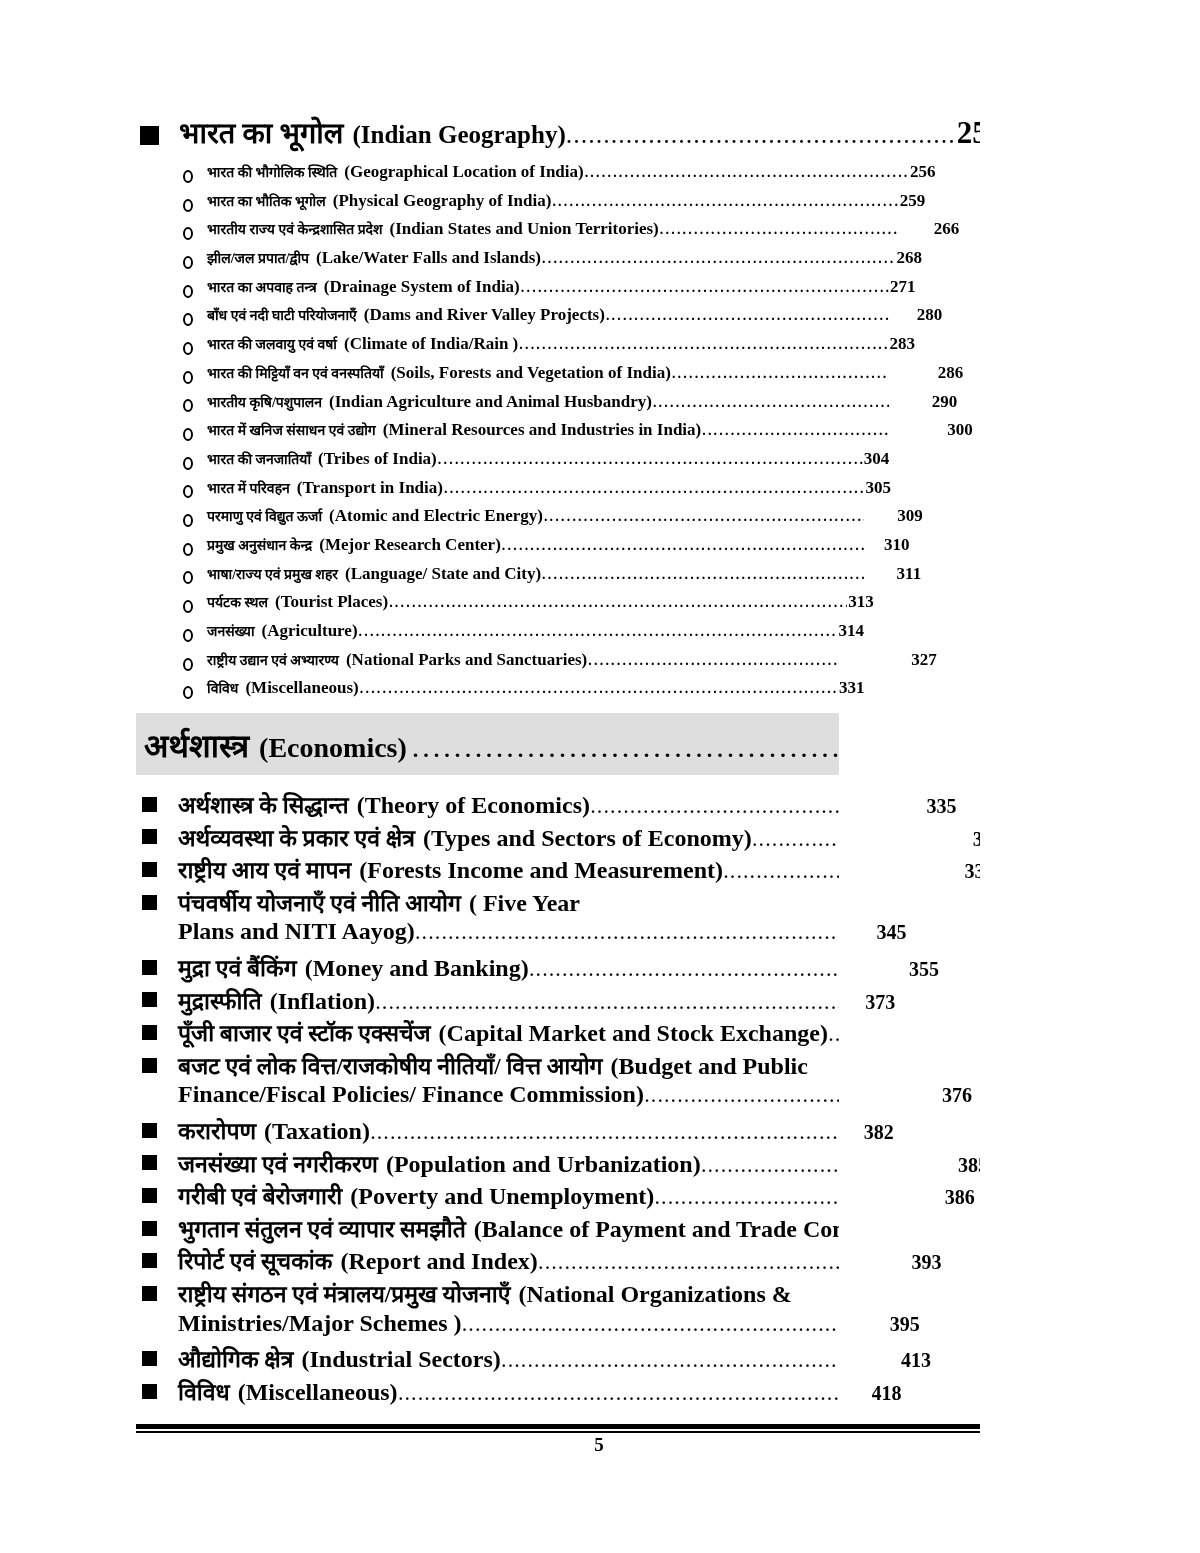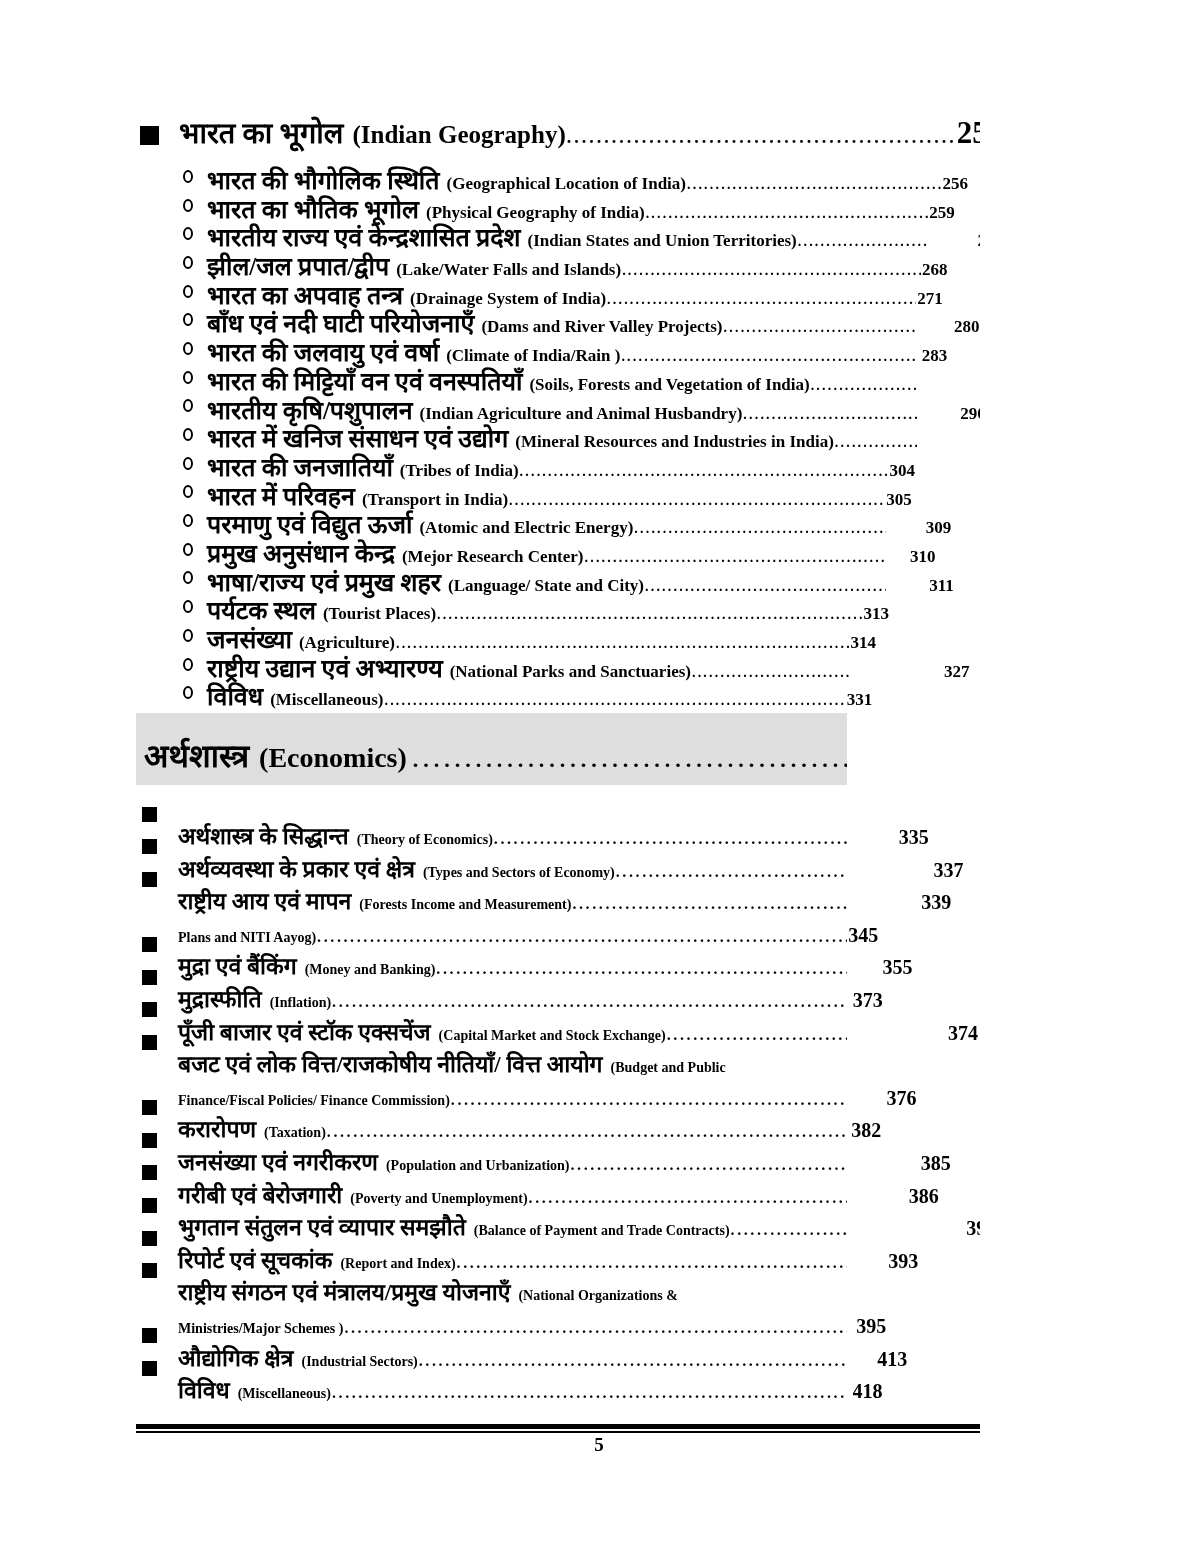--- a/index.html
+++ b/index.html
@@ -44,7 +44,7 @@
     flex:0 0 auto; width:10px; height:13px; border:2.5px solid #000; border-radius:50%;
     align-self:center; margin-right:14px; background:transparent;
   }
-  .item.sub .hi { font-size:25px; font-weight:bold; white-space:nowrap;text-align:center; }
+  .item.sub .hi { font-size:14px; font-weight:bold; white-space:nowrap;text-align:center; }
   .item.sub .en { font-size:17px; font-weight:bold; margin-left:7px; white-space:nowrap; }
   .item.sub .dots { font-size:14px; letter-spacing:2.2px; }
   .item.sub .page { font-size:17px; font-weight:bold; white-space:nowrap; }

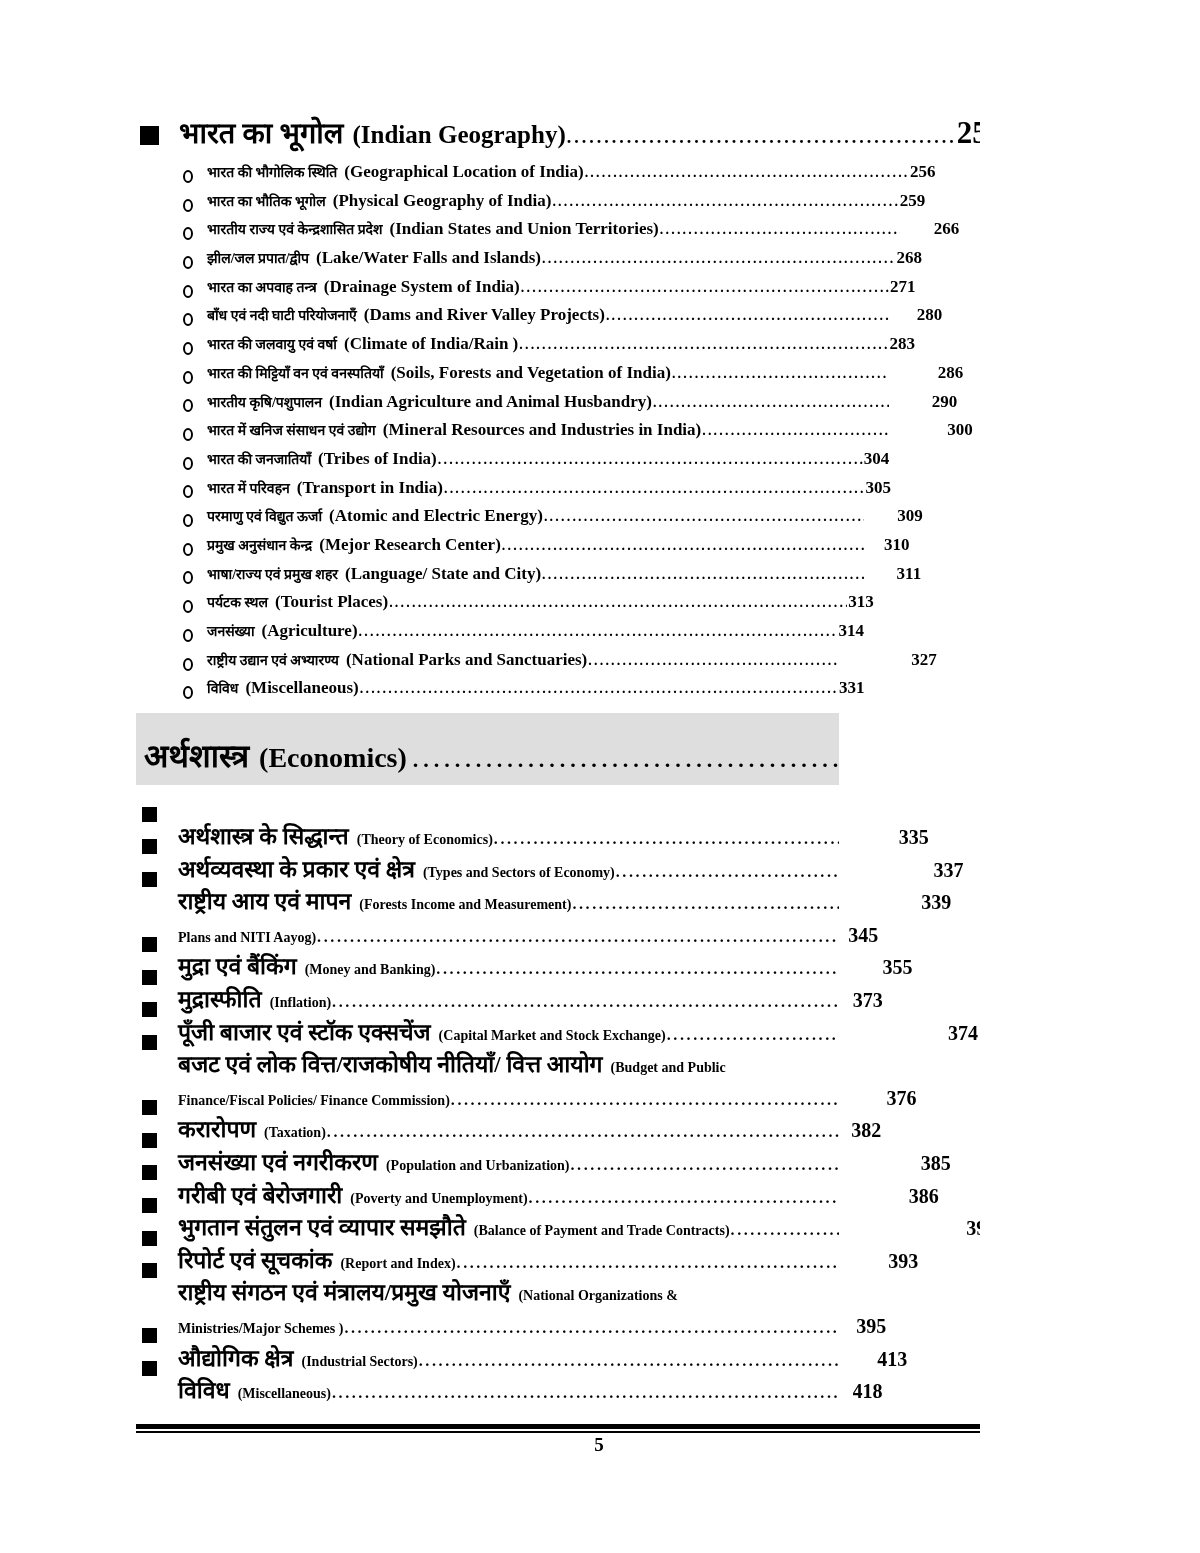--- a/index.html
+++ b/index.html
@@ -31,7 +31,7 @@
   
   .banner {
     display:flex; align-items:baseline; background:var(--banner-bg,#dedede);
-    margin:6px -6px 13px -4px; padding:20px 8px 9px 8px;
+    margin:6px -6px 13px -4px; padding:10px 8px 9px 8px;
   }
   .banner .hi { font-size:32px; font-weight:bold; white-space:nowrap; }
   .banner .en { font-size:28px; font-weight:bold; margin-left:10px; white-space:nowrap; }

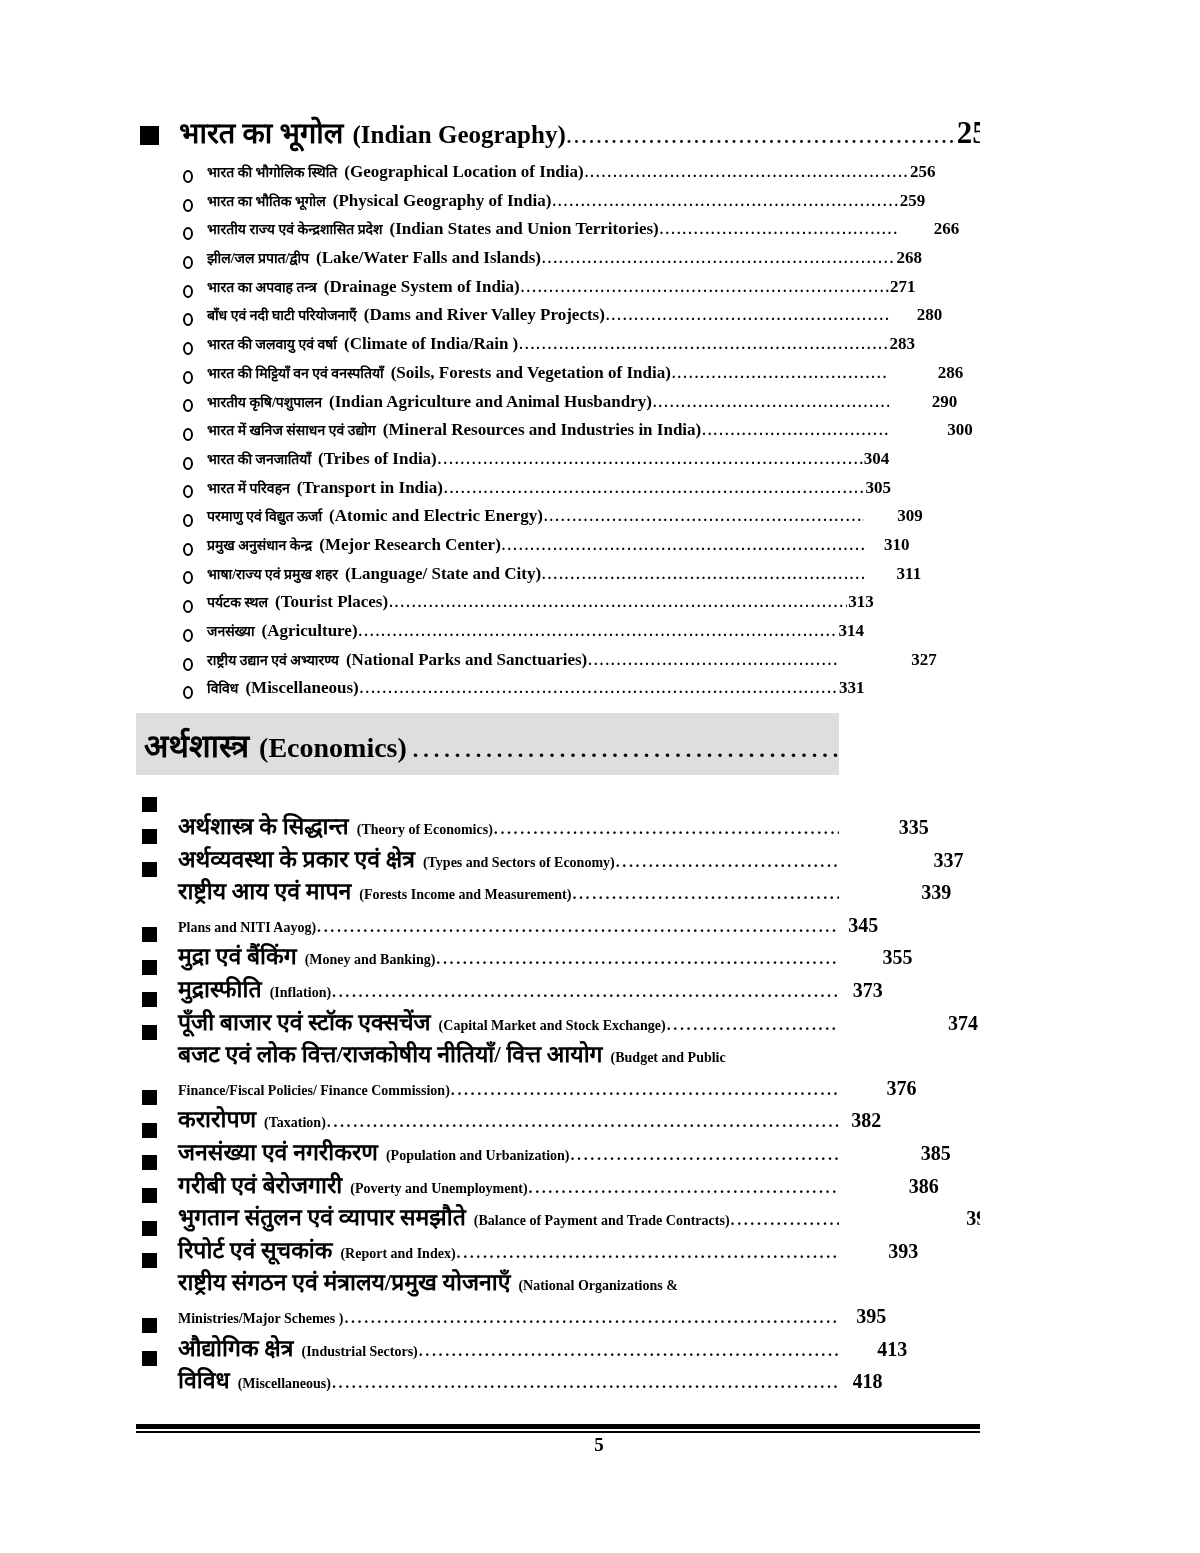--- a/index.html
+++ b/index.html
@@ -55,7 +55,7 @@
     flex:0 0 auto; width:15px; height:15px; background:#000; align-self:center; margin-right:21px;
   }
   .item.main .hi { font-size:23px; font-weight:bold; white-space:nowrap; }
-  .item.main .en { font-size:14px; font-weight:bold; margin-left:8px; white-space:nowrap;margin-top:34px; }
+  .item.main .en { font-size:24px; font-weight:bold; margin-left:8px; white-space:nowrap; }
   .item.main .dots { font-size:16px; letter-spacing:2.6px; }
   .item.main .page { font-size:20px; font-weight:bold; white-space:nowrap; }
   .item.main .row2 { padding-left:38px; }

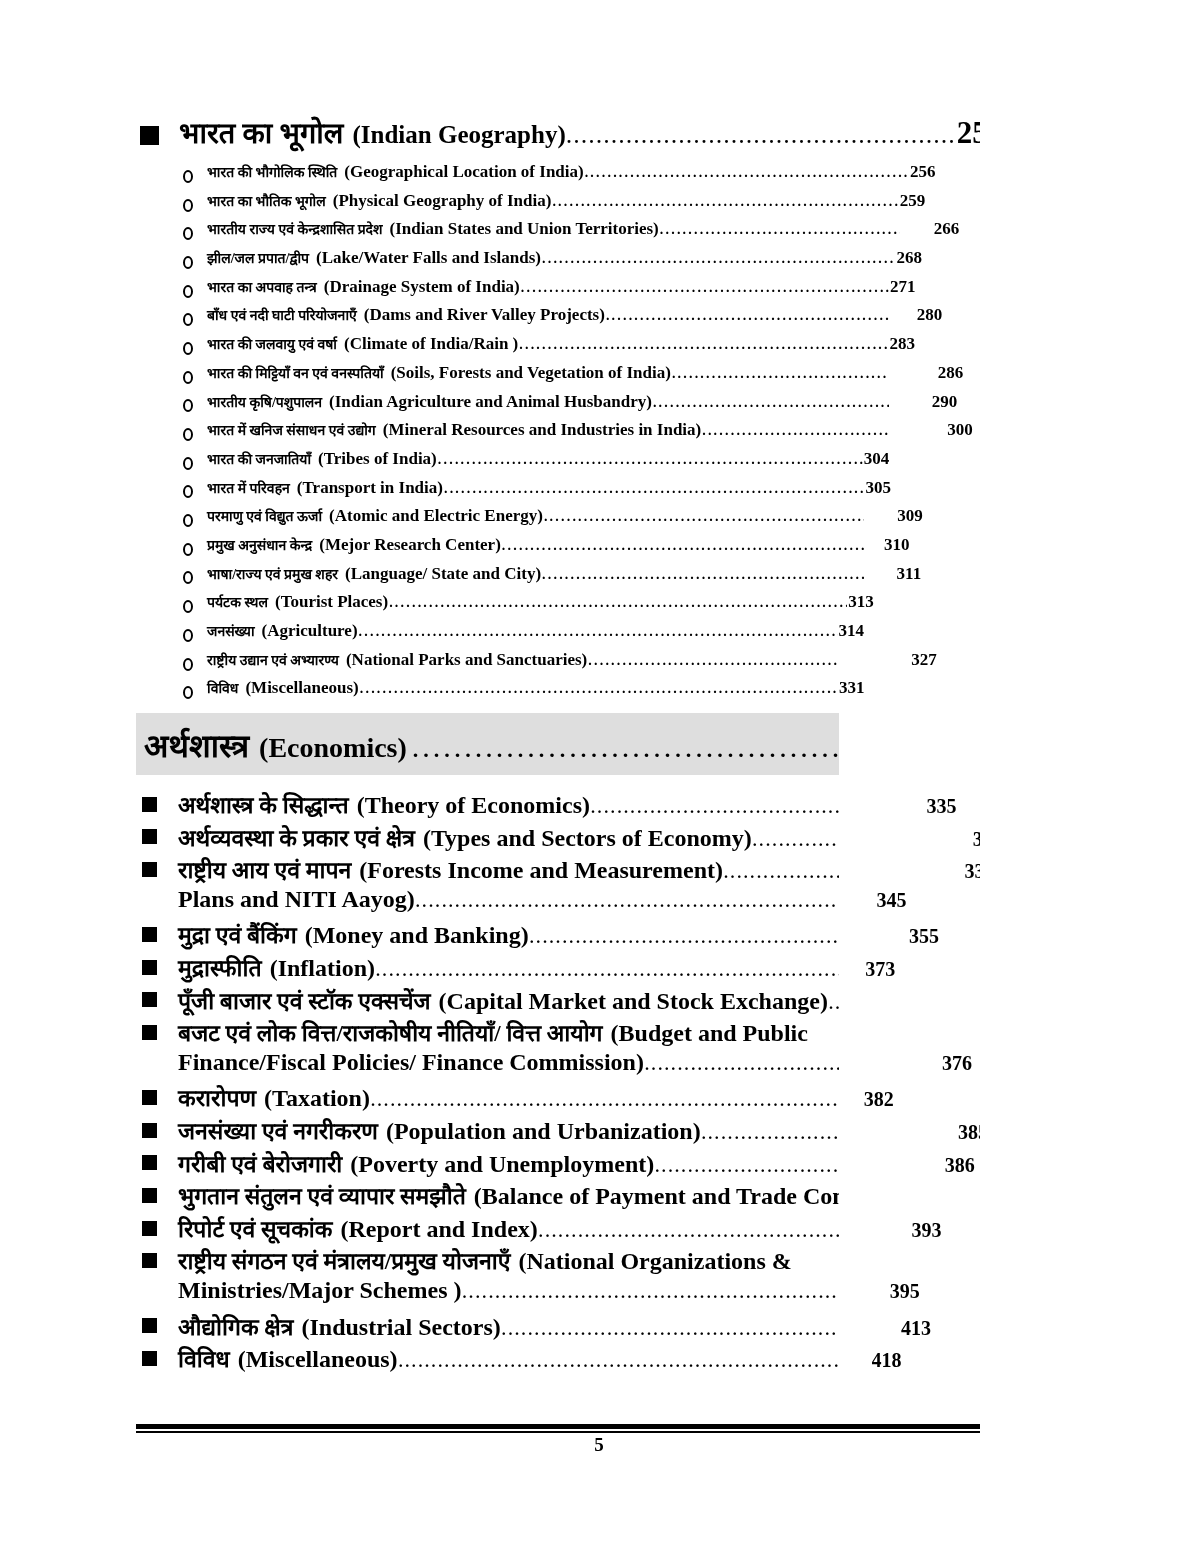--- a/index.html
+++ b/index.html
@@ -305,6 +305,12 @@
 
   </div>
       <div class="item main">
+    <div class="row row1">
+      <span class="bullet"></span>
+      <span class="hi">पंचवर्षीय योजनाएँ एवं नीति आयोग</span>
+      <span class="en">( Five Year</span>
+
+    </div>
     <div class="row row2">
       <span class="en">Plans and NITI Aayog)</span>
       <span class="dots"></span>

